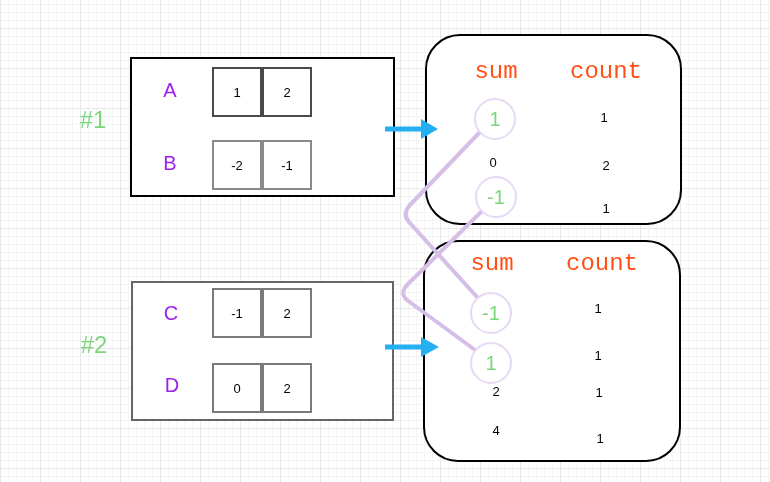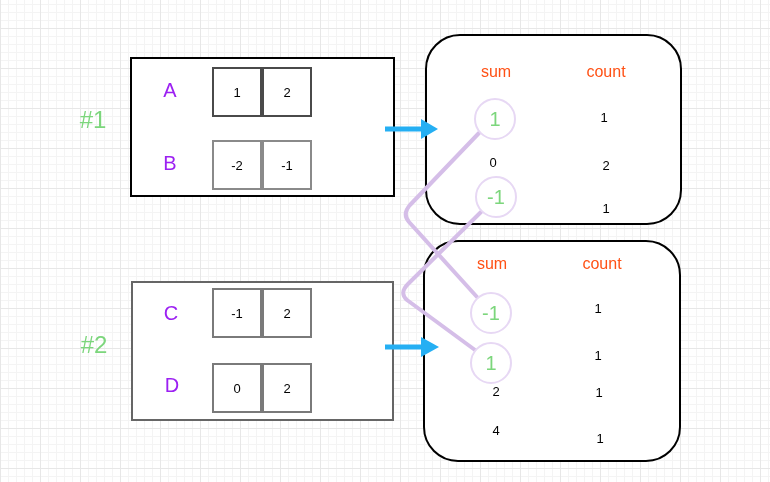--- a/index.html
+++ b/index.html
@@ -29,7 +29,7 @@
         display:flex; align-items:center; justify-content:center; font-size:13px; z-index:2;}
   .t{position:absolute; transform:translate(-50%,-50%); white-space:nowrap; z-index:3; line-height:1;}
   .num{font-size:13px;}
-  .hdr{font-size:16px; color:var(--orange);}
+  .hdr{font-size:24px; color:var(--orange);font-family:Liberation Mono, monospace;}
   .letter{font-size:20px; color:var(--purple);}
   .glabel{font-size:24px; color:var(--green);}
   .gval{font-size:20px; color:var(--green);}

